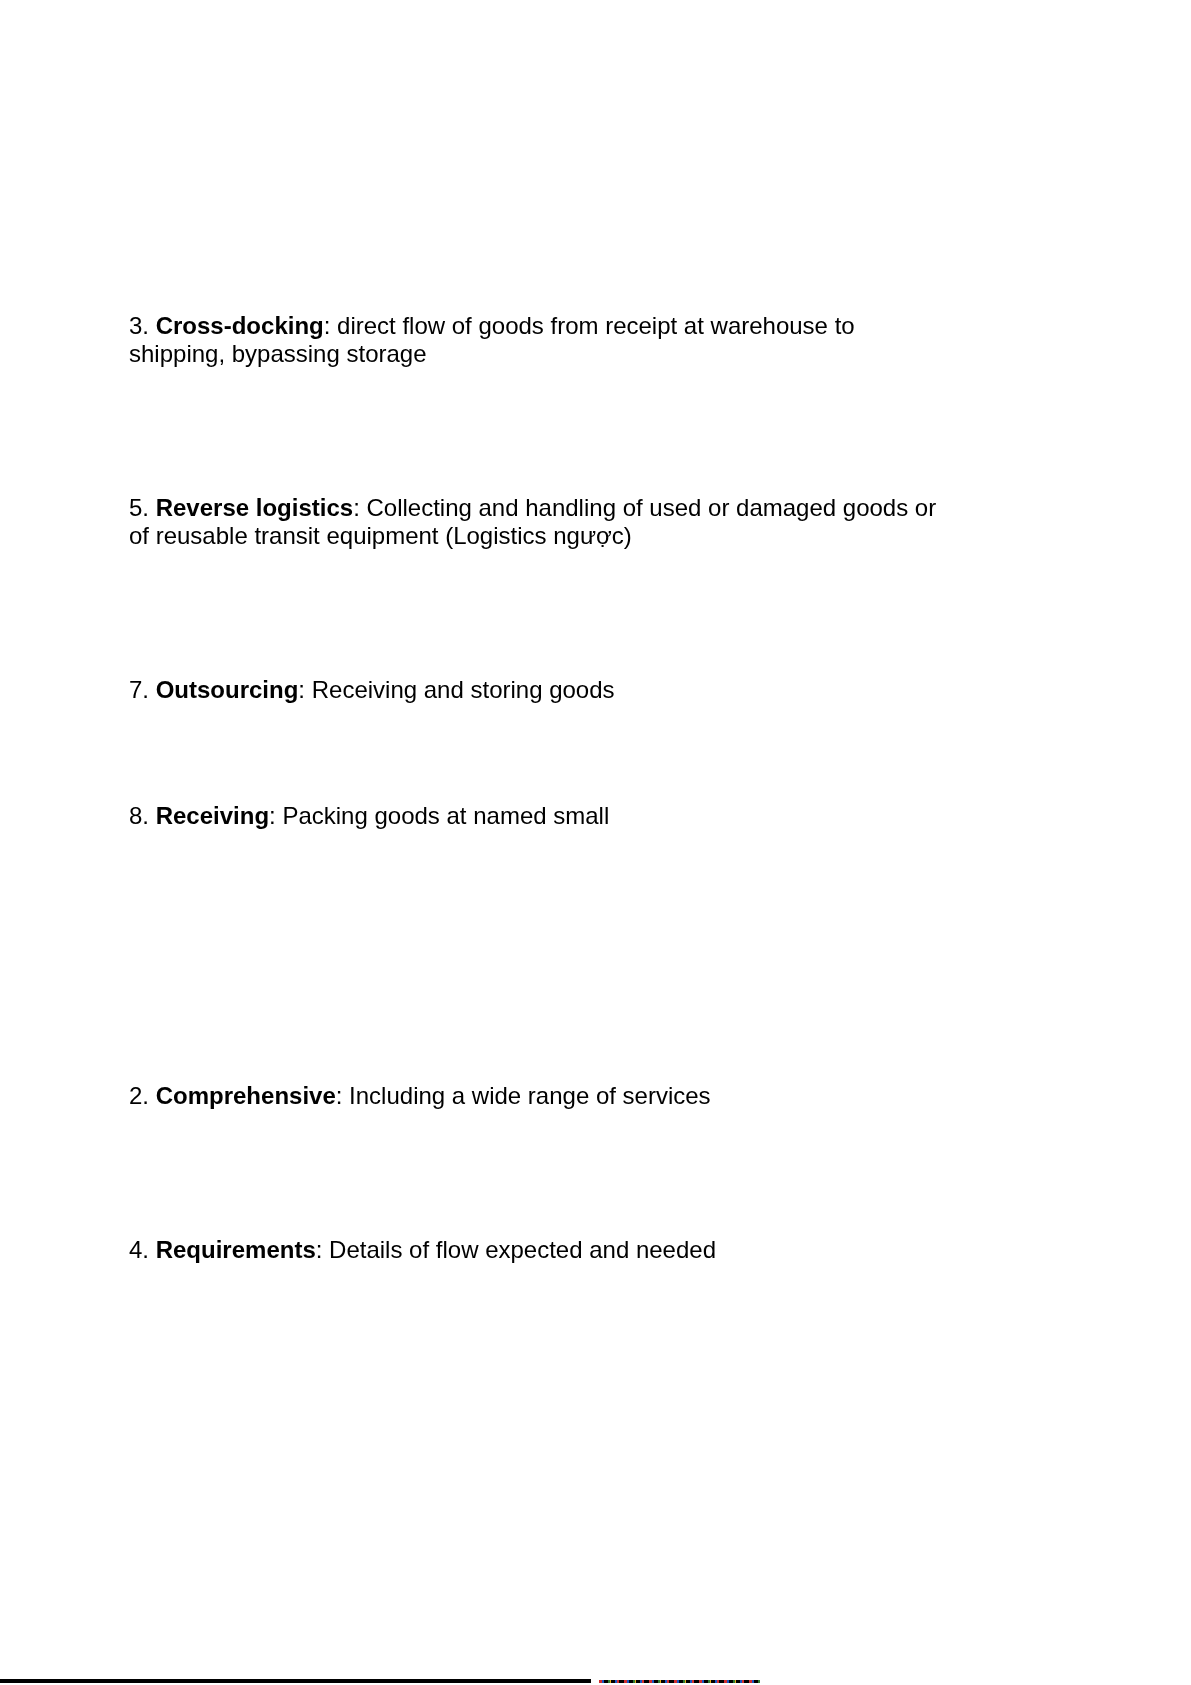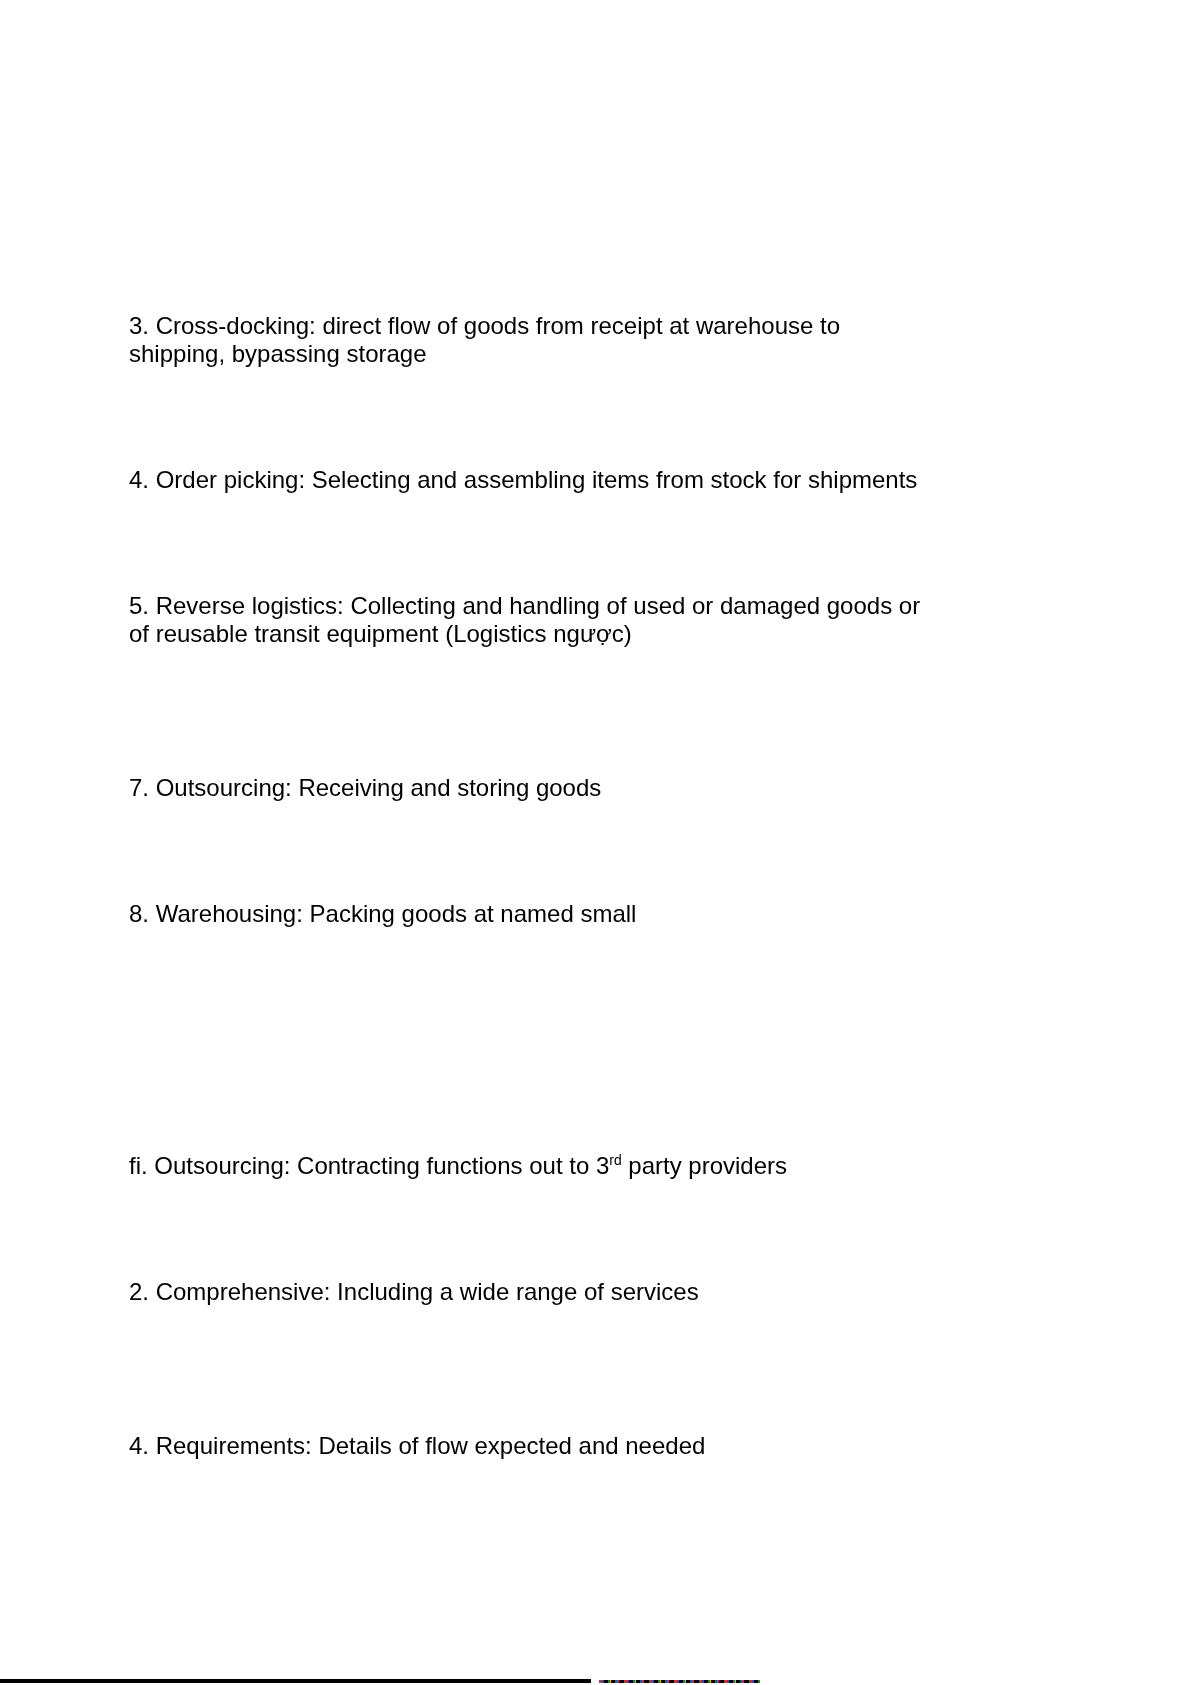--- a/index.html
+++ b/index.html
@@ -27,7 +27,7 @@
   .item {
     margin: 0 0 14px 0;
   }
-  .b { font-weight: normal; }
+  .b { font-weight: bold; }
   .spacer { height: 42px; }
   sup.ord {
     font-size: 0.58em;

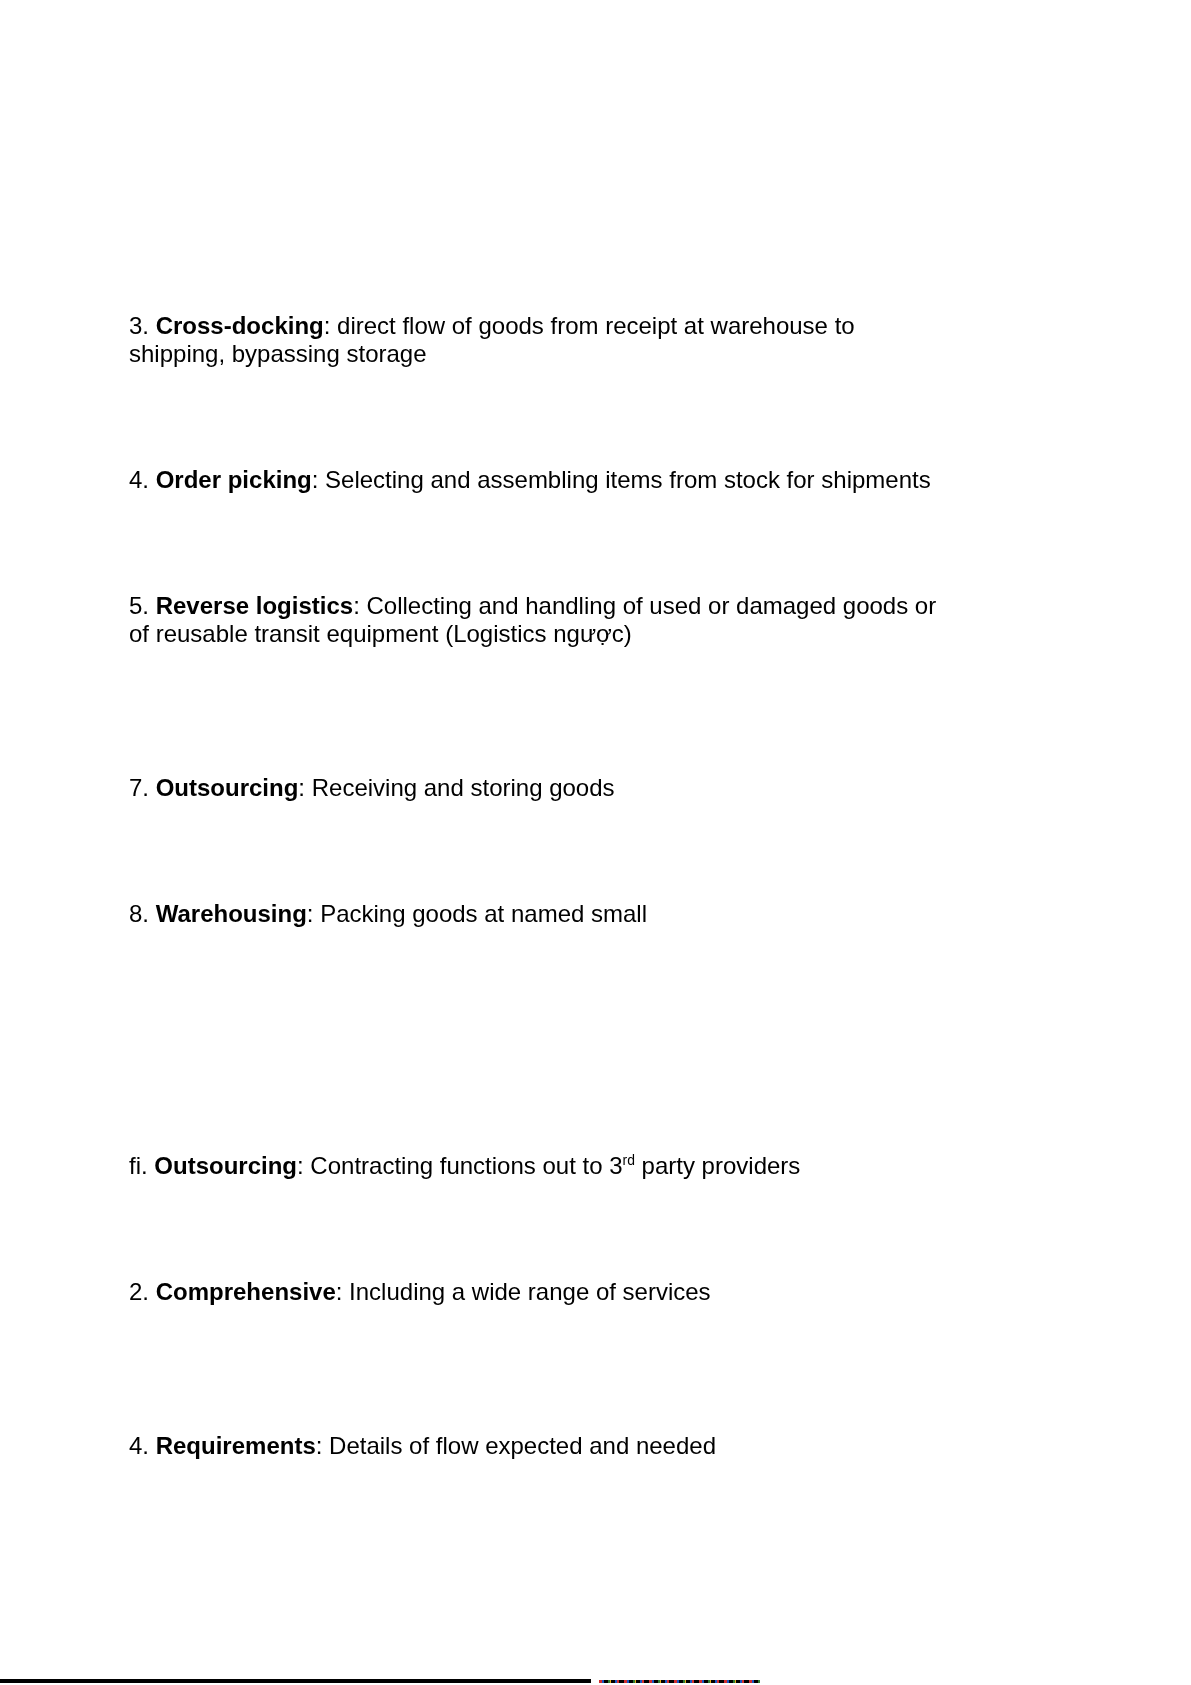--- a/index.html
+++ b/index.html
@@ -62,7 +62,6 @@
   <p class="item"><span>3. </span><span class="b">Cross-docking</span><span>: direct flow of goods from receipt at warehouse to
 shipping, bypassing storage</span></p>
 
-  <p class="item"><span>4. </span><span class="b">Order picking</span><span>: Selecting and assembling items from stock for shipments</span></p>
 
   <p class="item"><span>5. </span><span class="b">Reverse logistics</span><span>: Collecting and handling of used or damaged goods or
 of reusable transit equipment (Logistics ngược)</span></p>

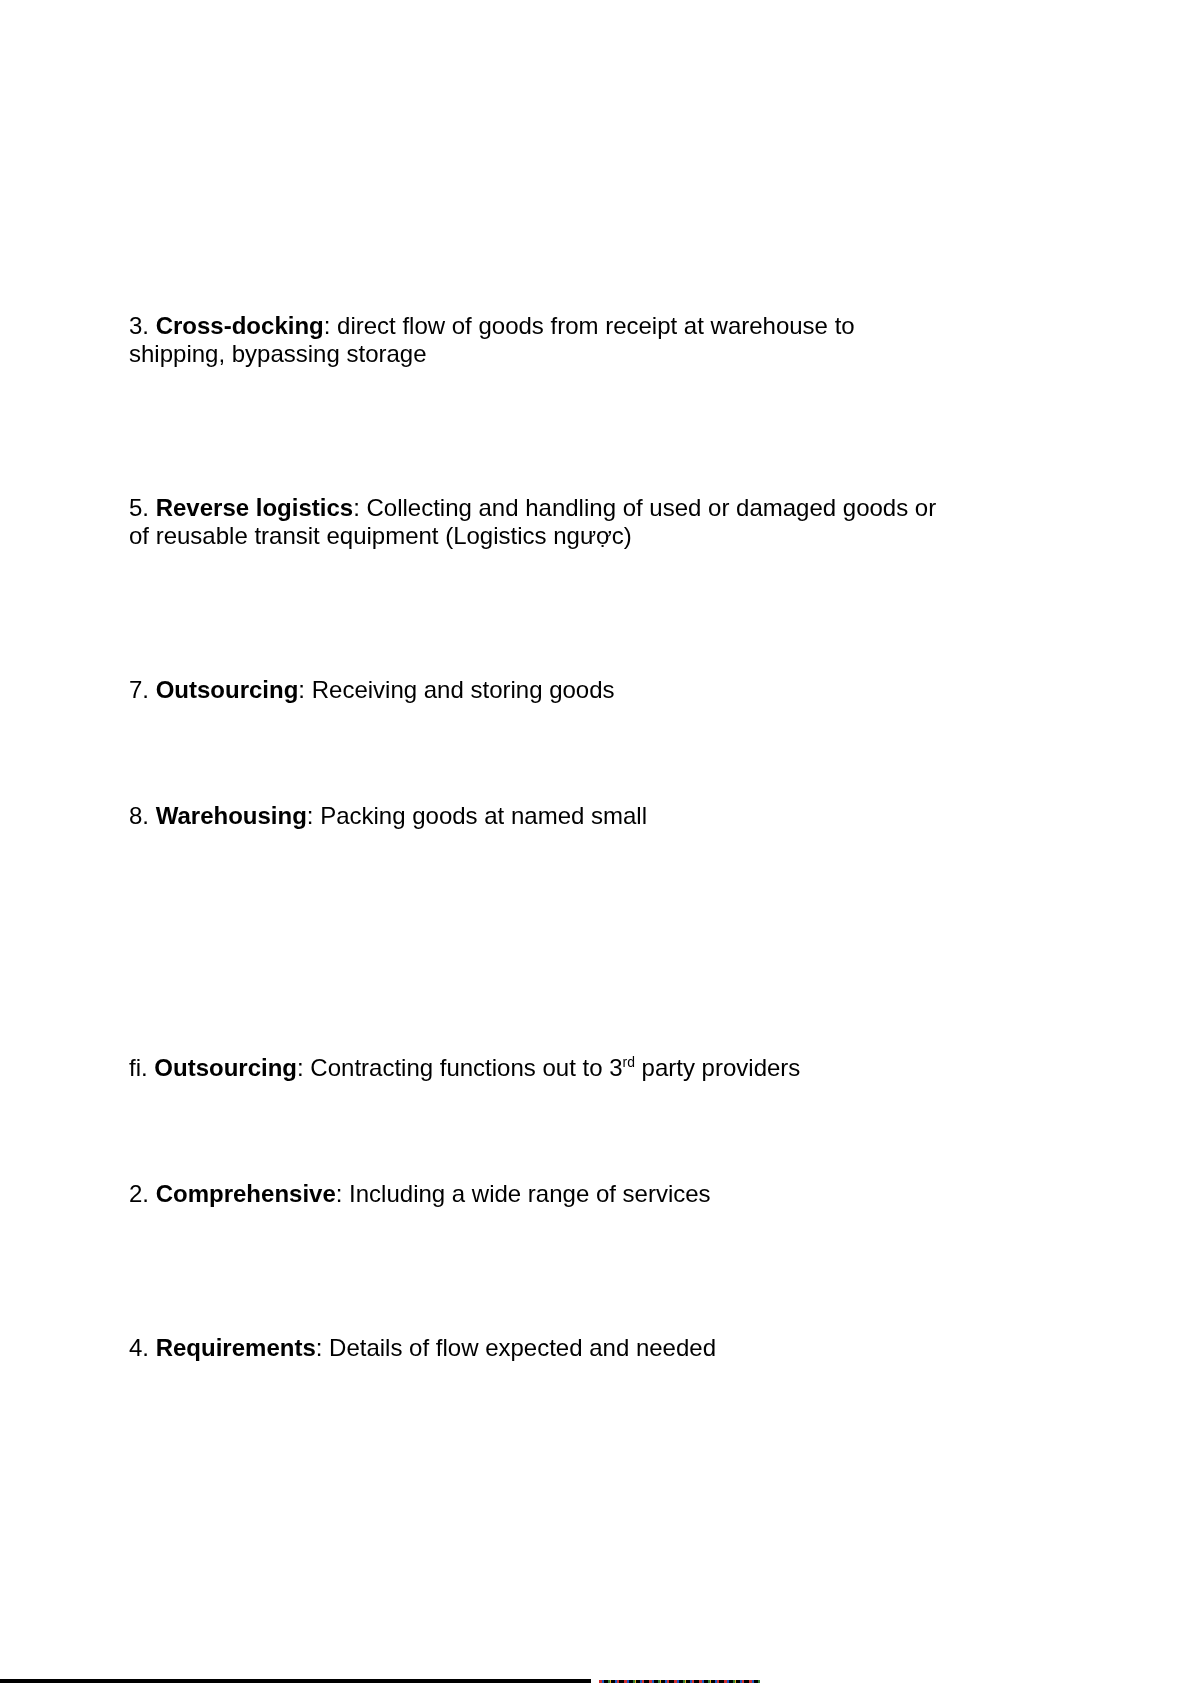--- a/index.html
+++ b/index.html
@@ -69,7 +69,7 @@
 
   <p class="item"><span>7. </span><span class="b">Outsourcing</span><span>: Receiving and storing goods</span></p>
 
-  <p class="item"><span>8. </span><span class="b">Warehousing</span><span>: Packing goods at named small</span></p>
+  <p class="item"><span>8. </span><span class="b">Receiving</span><span>: Packing goods at named small</span></p>
 
   <div class="spacer"></div>
 

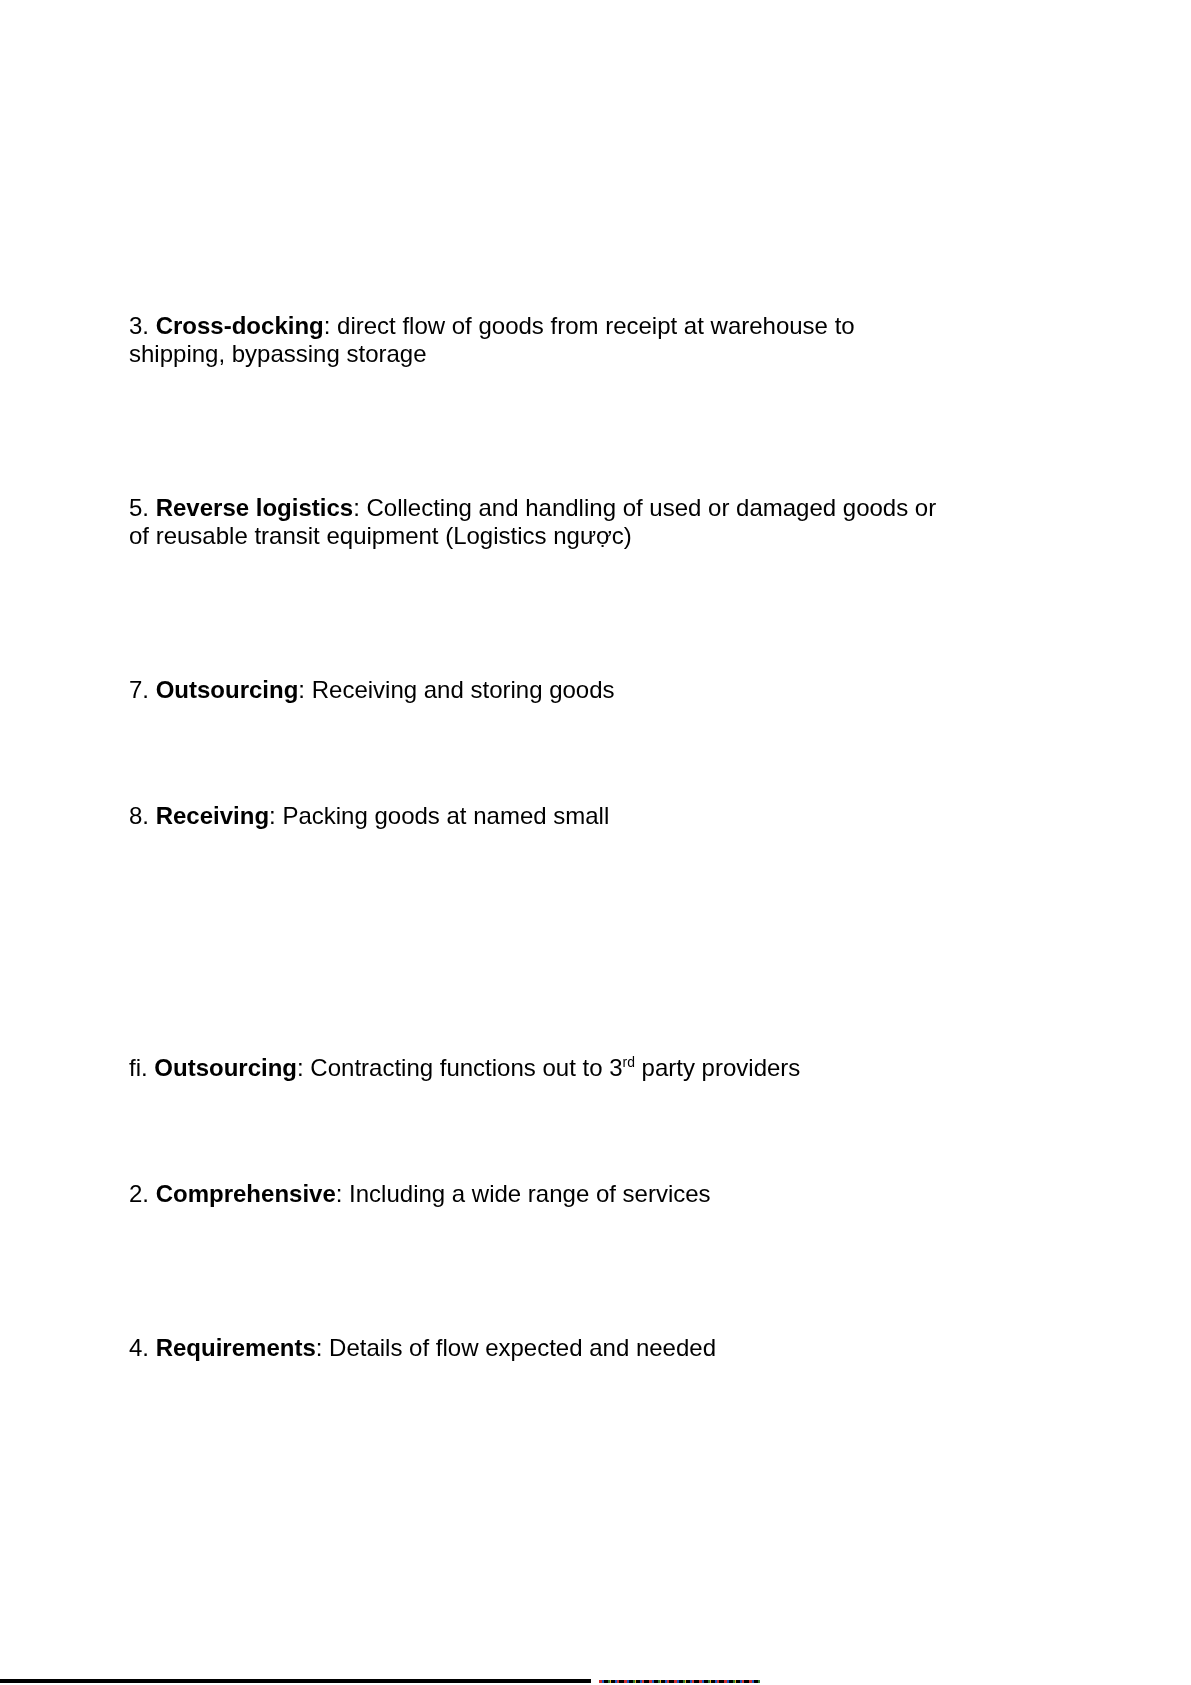--- a/index.html
+++ b/index.html
@@ -73,7 +73,6 @@
 
   <div class="spacer"></div>
 
-  <p class="item"><span>fi. </span><span class="b">Outsourcing</span><span>: Contracting functions out to 3</span><sup class="ord">rd</sup><span> party providers</span></p>
 
   <p class="item"><span>2. </span><span class="b">Comprehensive</span><span>: Including a wide range of services</span></p>
 

